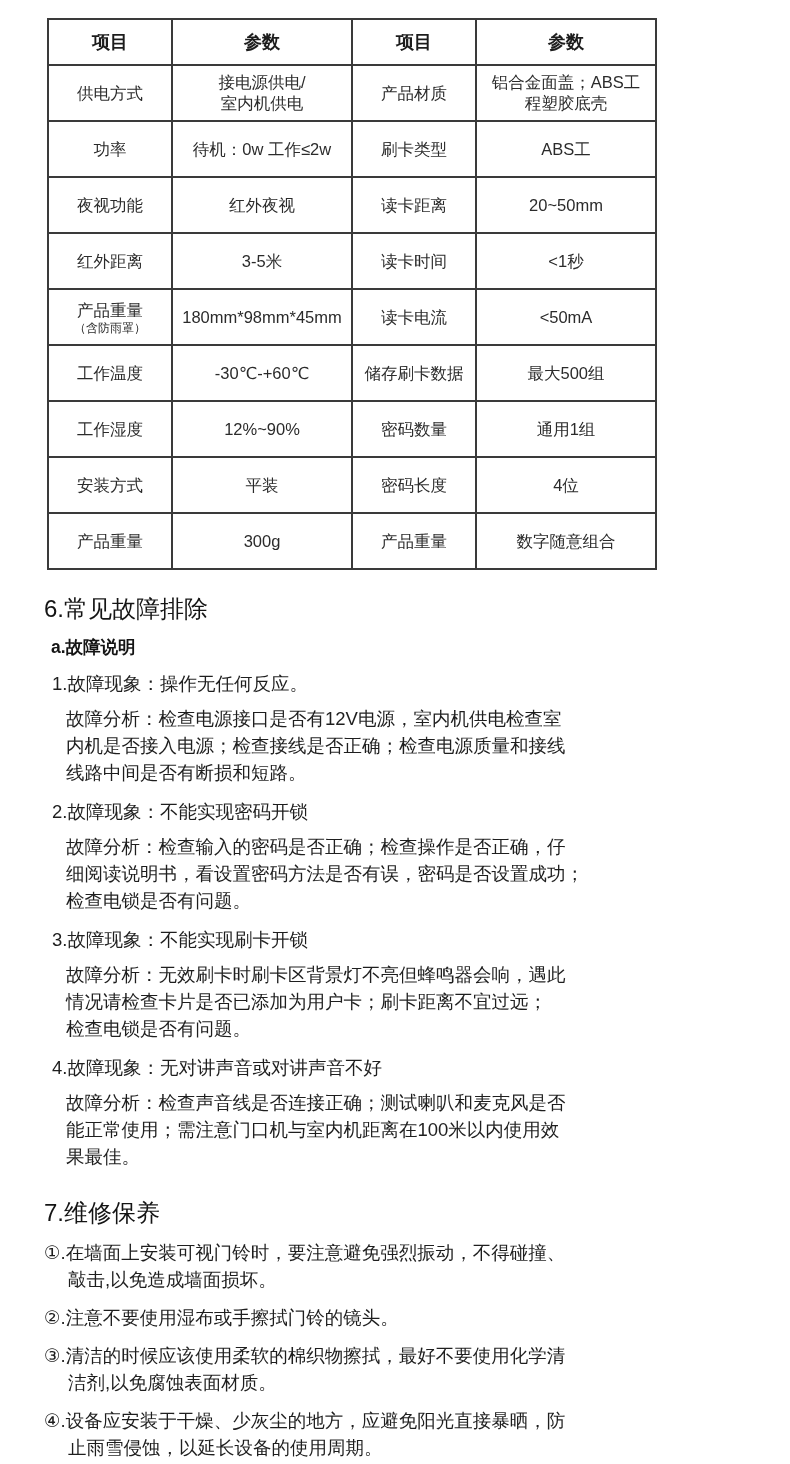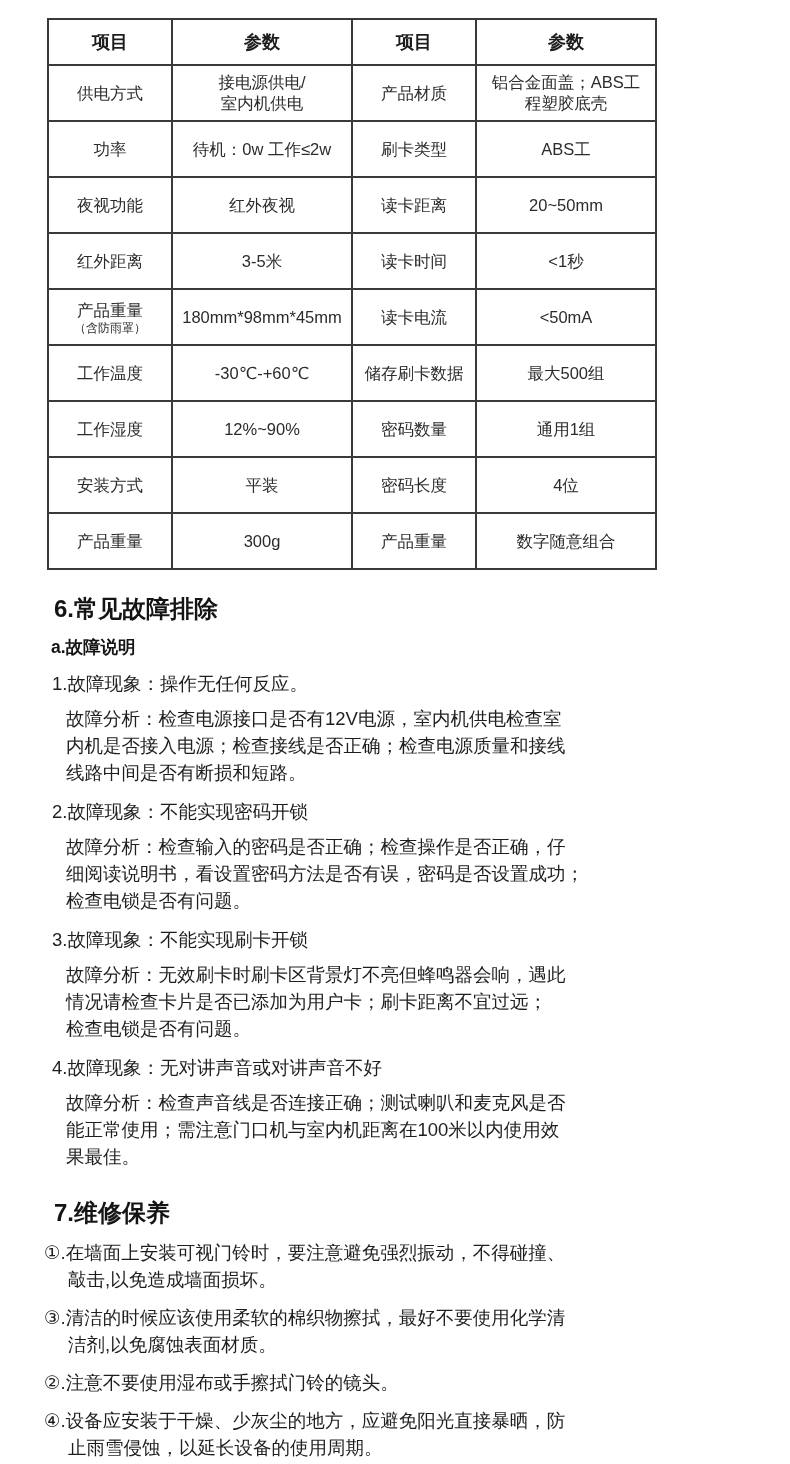--- a/index.html
+++ b/index.html
@@ -20,7 +20,7 @@
   .sub  { display:block; font-size:12px; line-height:14px; color:#2b2b2b; }
 
   
-  h2 { font-size:24px; line-height:30px; font-weight:bold; color:#141414; margin:24px 0 0 10px; }
+  h2 { font-size:24px; line-height:30px; font-weight:normal; color:#141414; margin:24px 0 0 0; }
   h2.mt-lg { margin-top:28px; }
   h3 { font-size:17.5px; line-height:22px; font-weight:bold; color:#141414; margin:12px 0 0 7px; }
   .fault { margin-top:12px; }

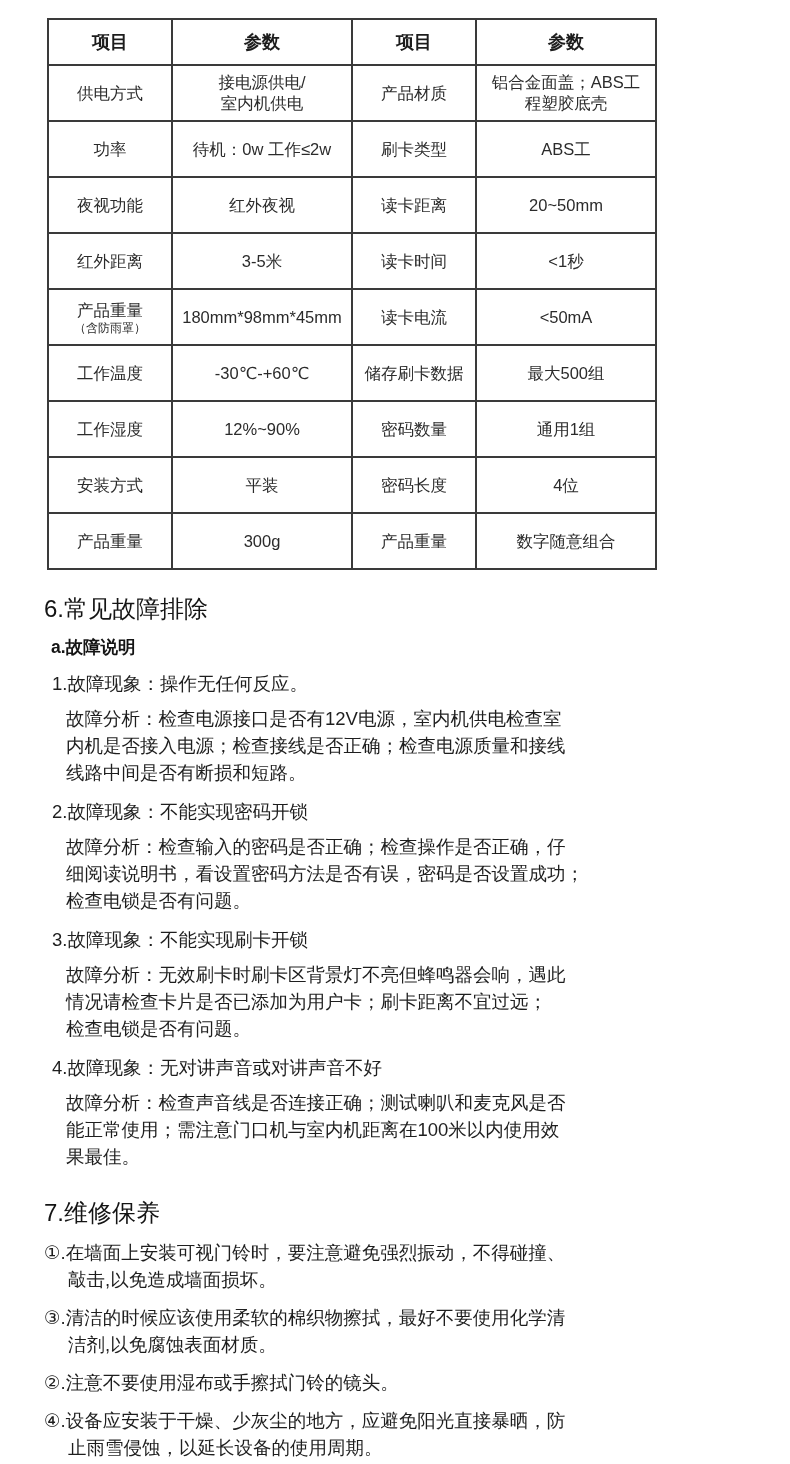--- a/index.html
+++ b/index.html
@@ -146,9 +146,9 @@
     <h2 class="mt-lg">7.维修保养</h2>
     <p class="m-item">①.在墙面上安装可视门铃时，要注意避免强烈振动，不得碰撞、
 敲击,以免造成墙面损坏。</p>
+    <p class="m-item">②.注意不要使用湿布或手擦拭门铃的镜头。</p>
     <p class="m-item">③.清洁的时候应该使用柔软的棉织物擦拭，最好不要使用化学清
 洁剂,以免腐蚀表面材质。</p>
-    <p class="m-item">②.注意不要使用湿布或手擦拭门铃的镜头。</p>
     <p class="m-item">④.设备应安装于干燥、少灰尘的地方，应避免阳光直接暴晒，防
 止雨雪侵蚀，以延长设备的使用周期。</p>
 

